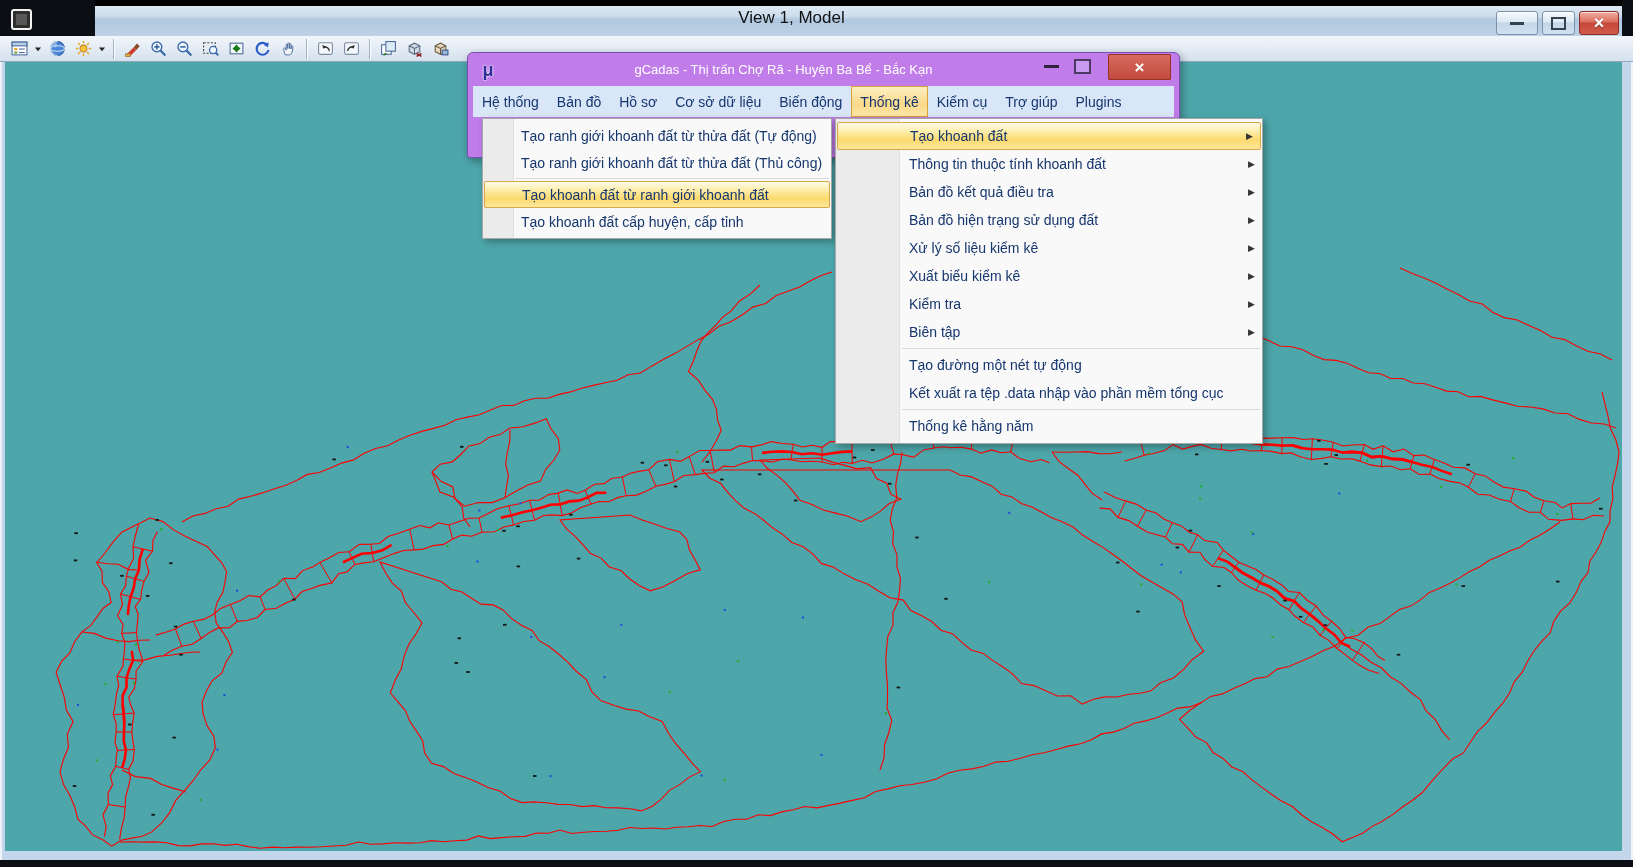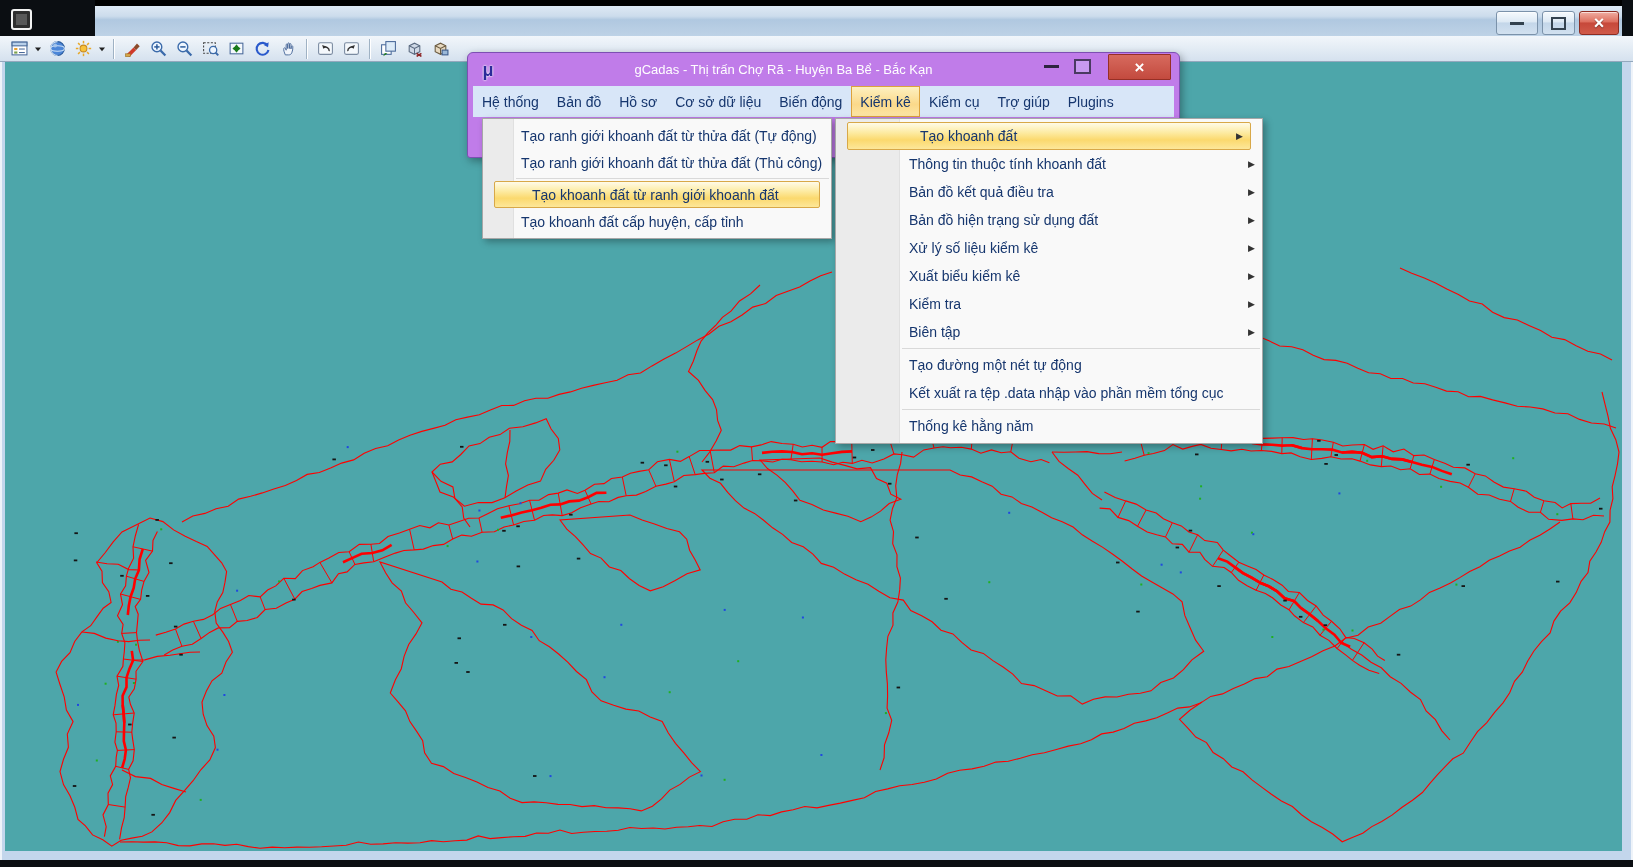--- a/index.html
+++ b/index.html
@@ -94,6 +94,7 @@
     <div class="corner" id="corner-left"></div>
     <div class="corner" id="corner-right"></div>
     <div id="sysicon"></div>
+    <div id="main-title">View 1, Model</div>
     <div class="winbtns">
       <div class="wbtn min">
           <div class="glyph-min"></div>

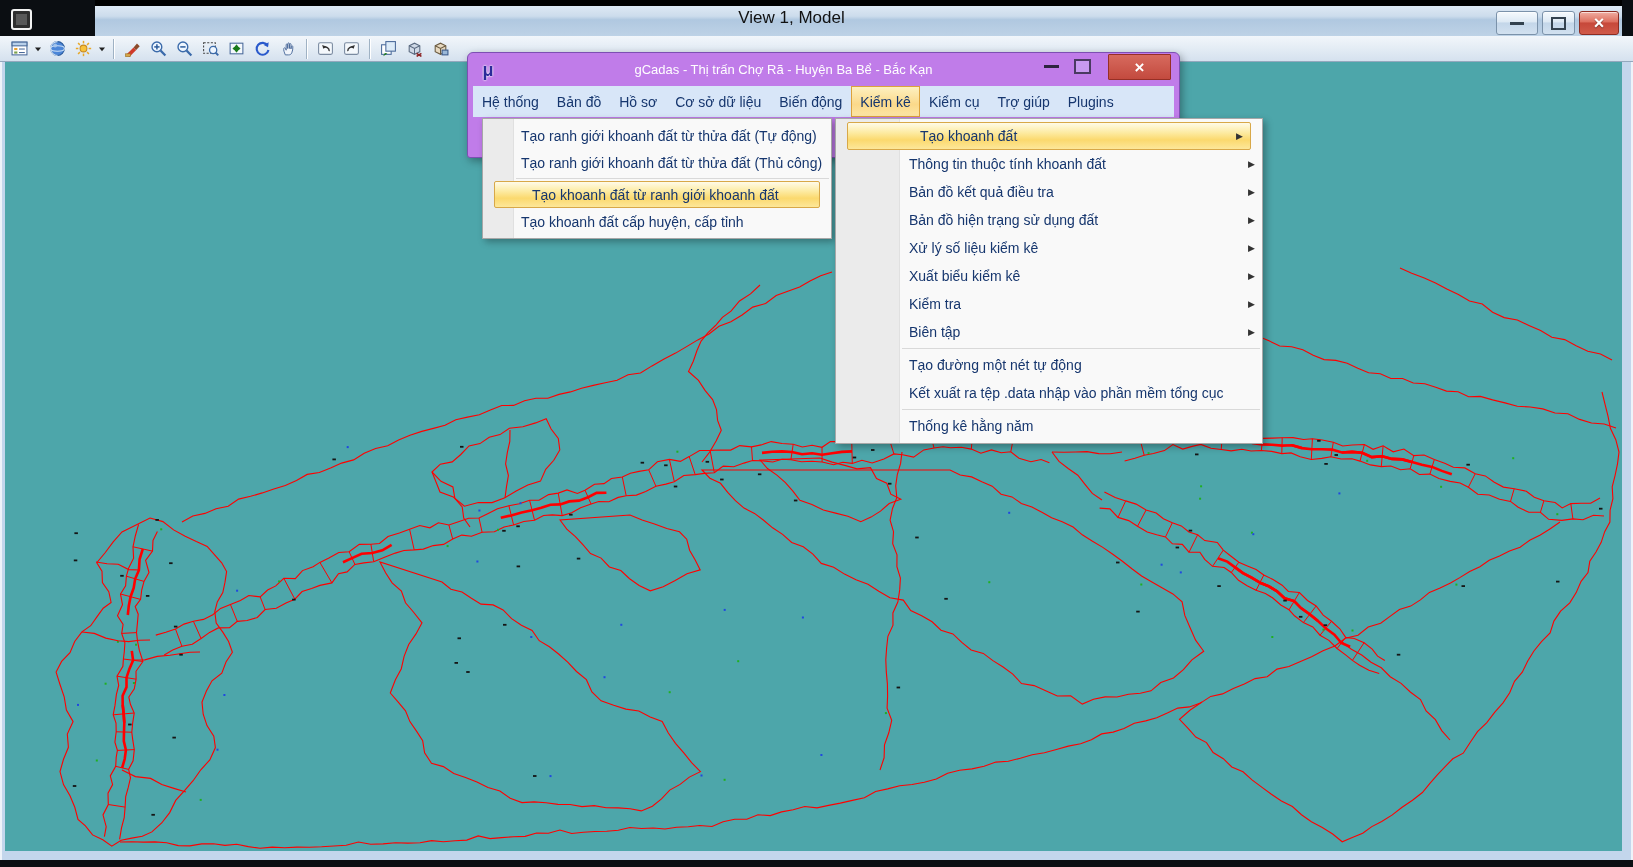--- a/index.html
+++ b/index.html
@@ -521,7 +521,7 @@
         <div class="mb-item">Hồ sơ</div>
         <div class="mb-item">Cơ sở dữ liệu</div>
         <div class="mb-item">Biến động</div>
-        <div class="mb-item active">Kiểm kê</div>
+        <div class="mb-item active">Thống kê</div>
         <div class="mb-item">Kiểm cụ</div>
         <div class="mb-item">Trợ giúp</div>
         <div class="mb-item">Plugins</div>

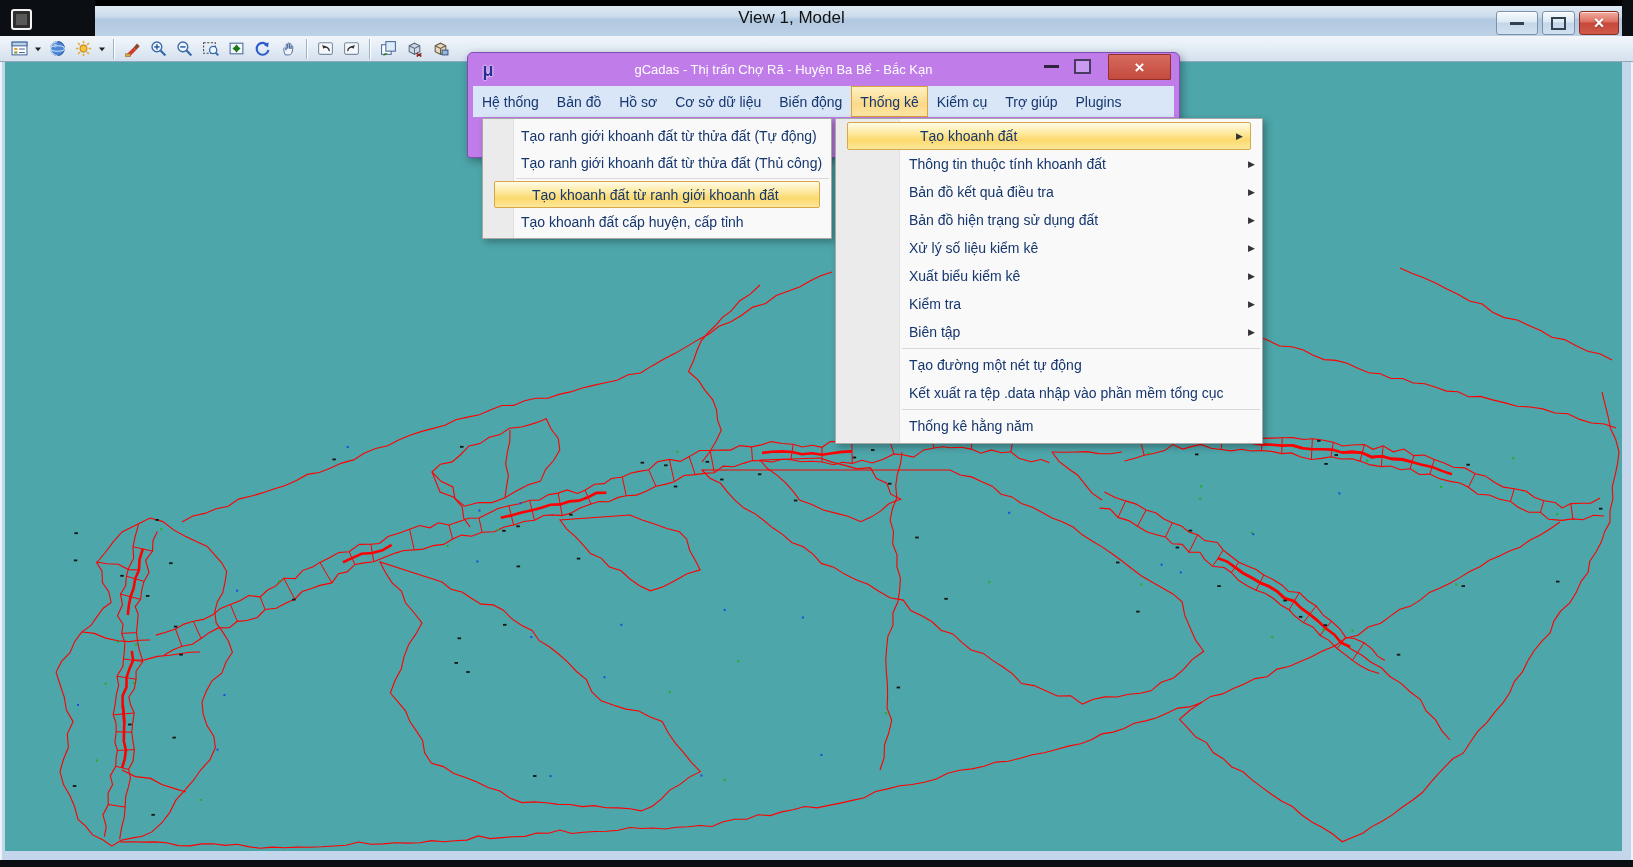--- a/index.html
+++ b/index.html
@@ -78,7 +78,7 @@
   #khoanhdat-submenu .mrow{height:27px;padding-left:38px;}
   .mrow .marrow{position:absolute;right:7px;font-size:9px;color:#333;}
   .mrow.hl{background:linear-gradient(#fffbe8 0%,#fdeca6 35%,#fbd96e 65%,#fde79a 100%);
-           border:1px solid #d8a848;border-radius:2px;margin:0 11px;}
+           border:1px solid #d8a848;border-radius:2px;margin:0 1px;}
   #kiemke-menu .mrow.hl{height:26px;padding-left:72px;}
   #khoanhdat-submenu .mrow.hl{height:25px;padding-left:37px;}
   .msep{height:1px;background:#d9d9d9;margin:2px 2px;}

